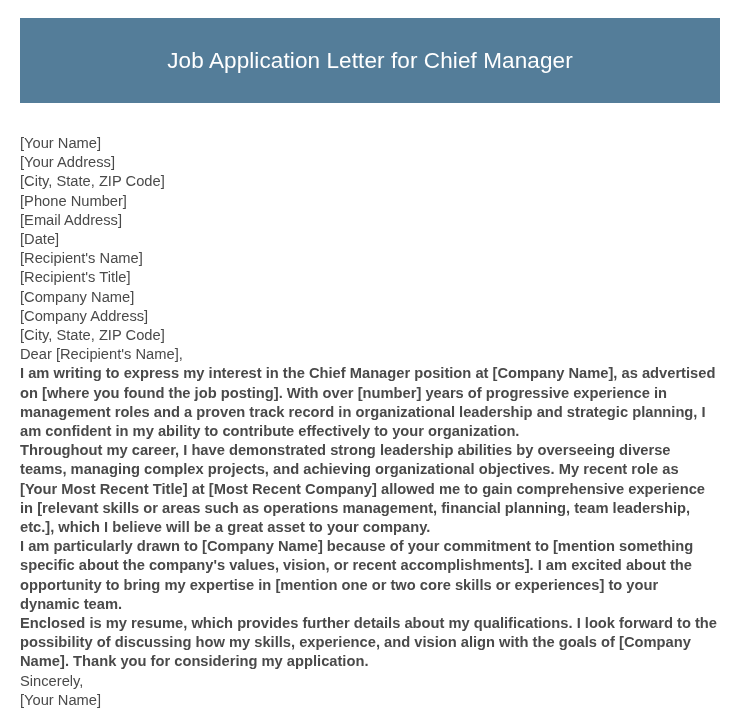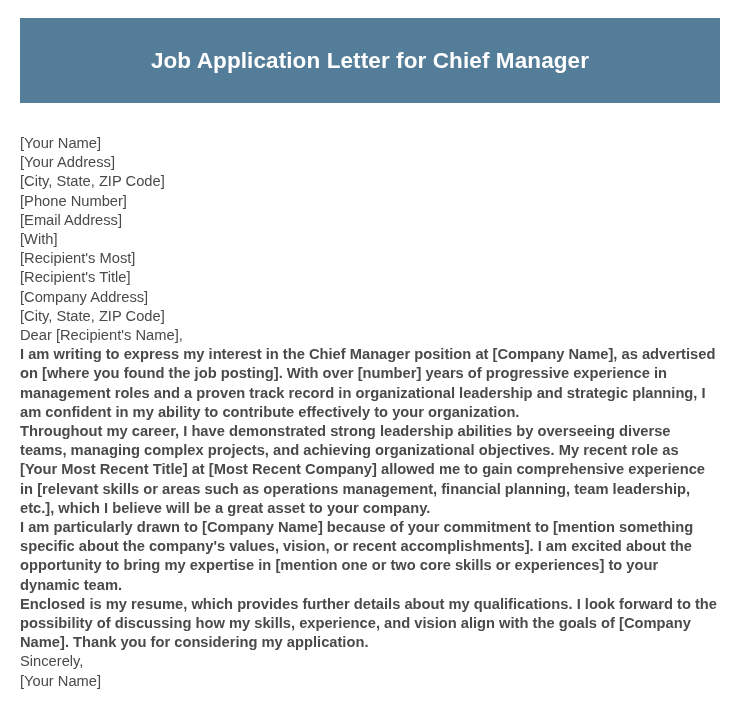--- a/index.html
+++ b/index.html
@@ -38,7 +38,7 @@
   .header-title {
     color: #ffffff;
     font-size: 22.5px;
-    font-weight: bold;
+    font-weight: normal;
     letter-spacing: 0.1px;
     text-align: center;
     line-height: 1.2;

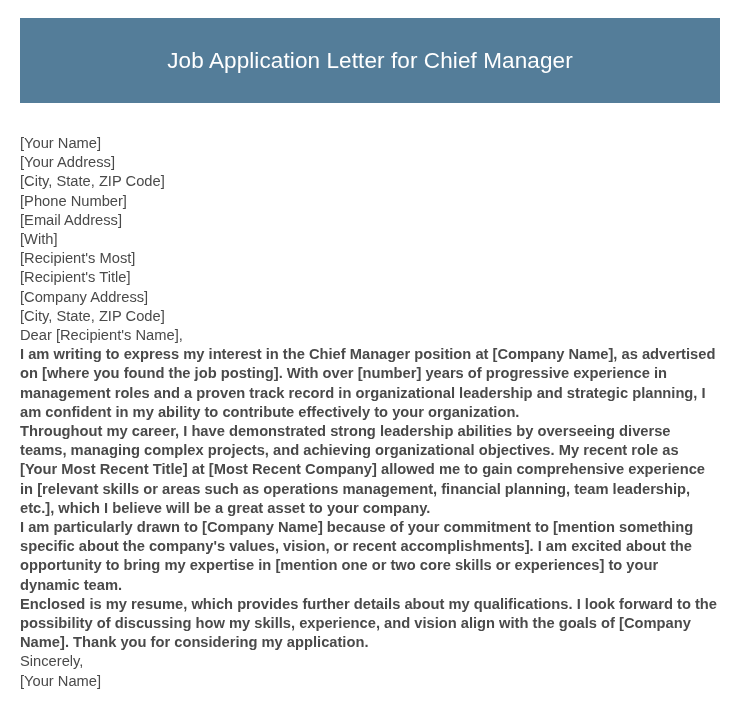--- a/index.html
+++ b/index.html
@@ -87,7 +87,7 @@
       <div class="letter-line">[City, State, ZIP Code]</div>
       <div class="letter-line">[Phone Number]</div>
       <div class="letter-line">[Email Address]</div>
-      <div class="letter-line">[With]</div>
+      <div class="letter-line">[Date]</div>
     </div>
 
     <div>

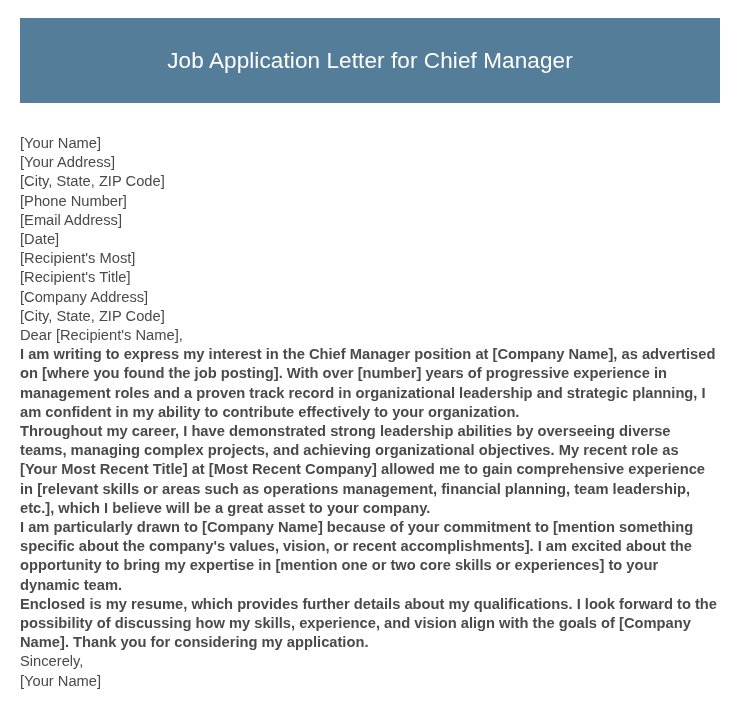--- a/index.html
+++ b/index.html
@@ -91,7 +91,7 @@
     </div>
 
     <div>
-      <div class="letter-line">[Recipient's Most]</div>
+      <div class="letter-line">[Recipient's Name]</div>
       <div class="letter-line">[Recipient's Title]</div>
       <div class="letter-line">[Company Address]</div>
       <div class="letter-line">[City, State, ZIP Code]</div>

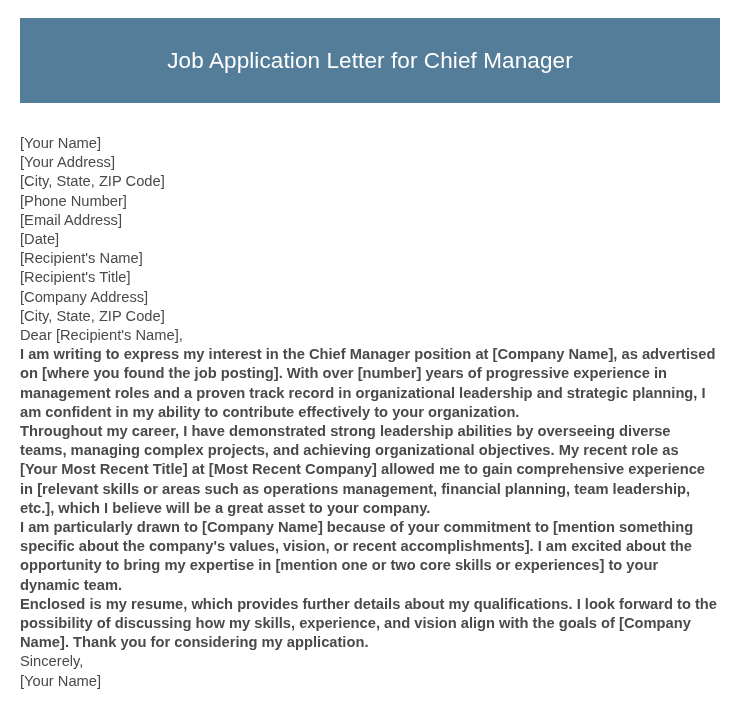--- a/index.html
+++ b/index.html
@@ -93,6 +93,7 @@
     <div>
       <div class="letter-line">[Recipient's Name]</div>
       <div class="letter-line">[Recipient's Title]</div>
+      <div class="letter-line">[Company Name]</div>
       <div class="letter-line">[Company Address]</div>
       <div class="letter-line">[City, State, ZIP Code]</div>
     </div>

